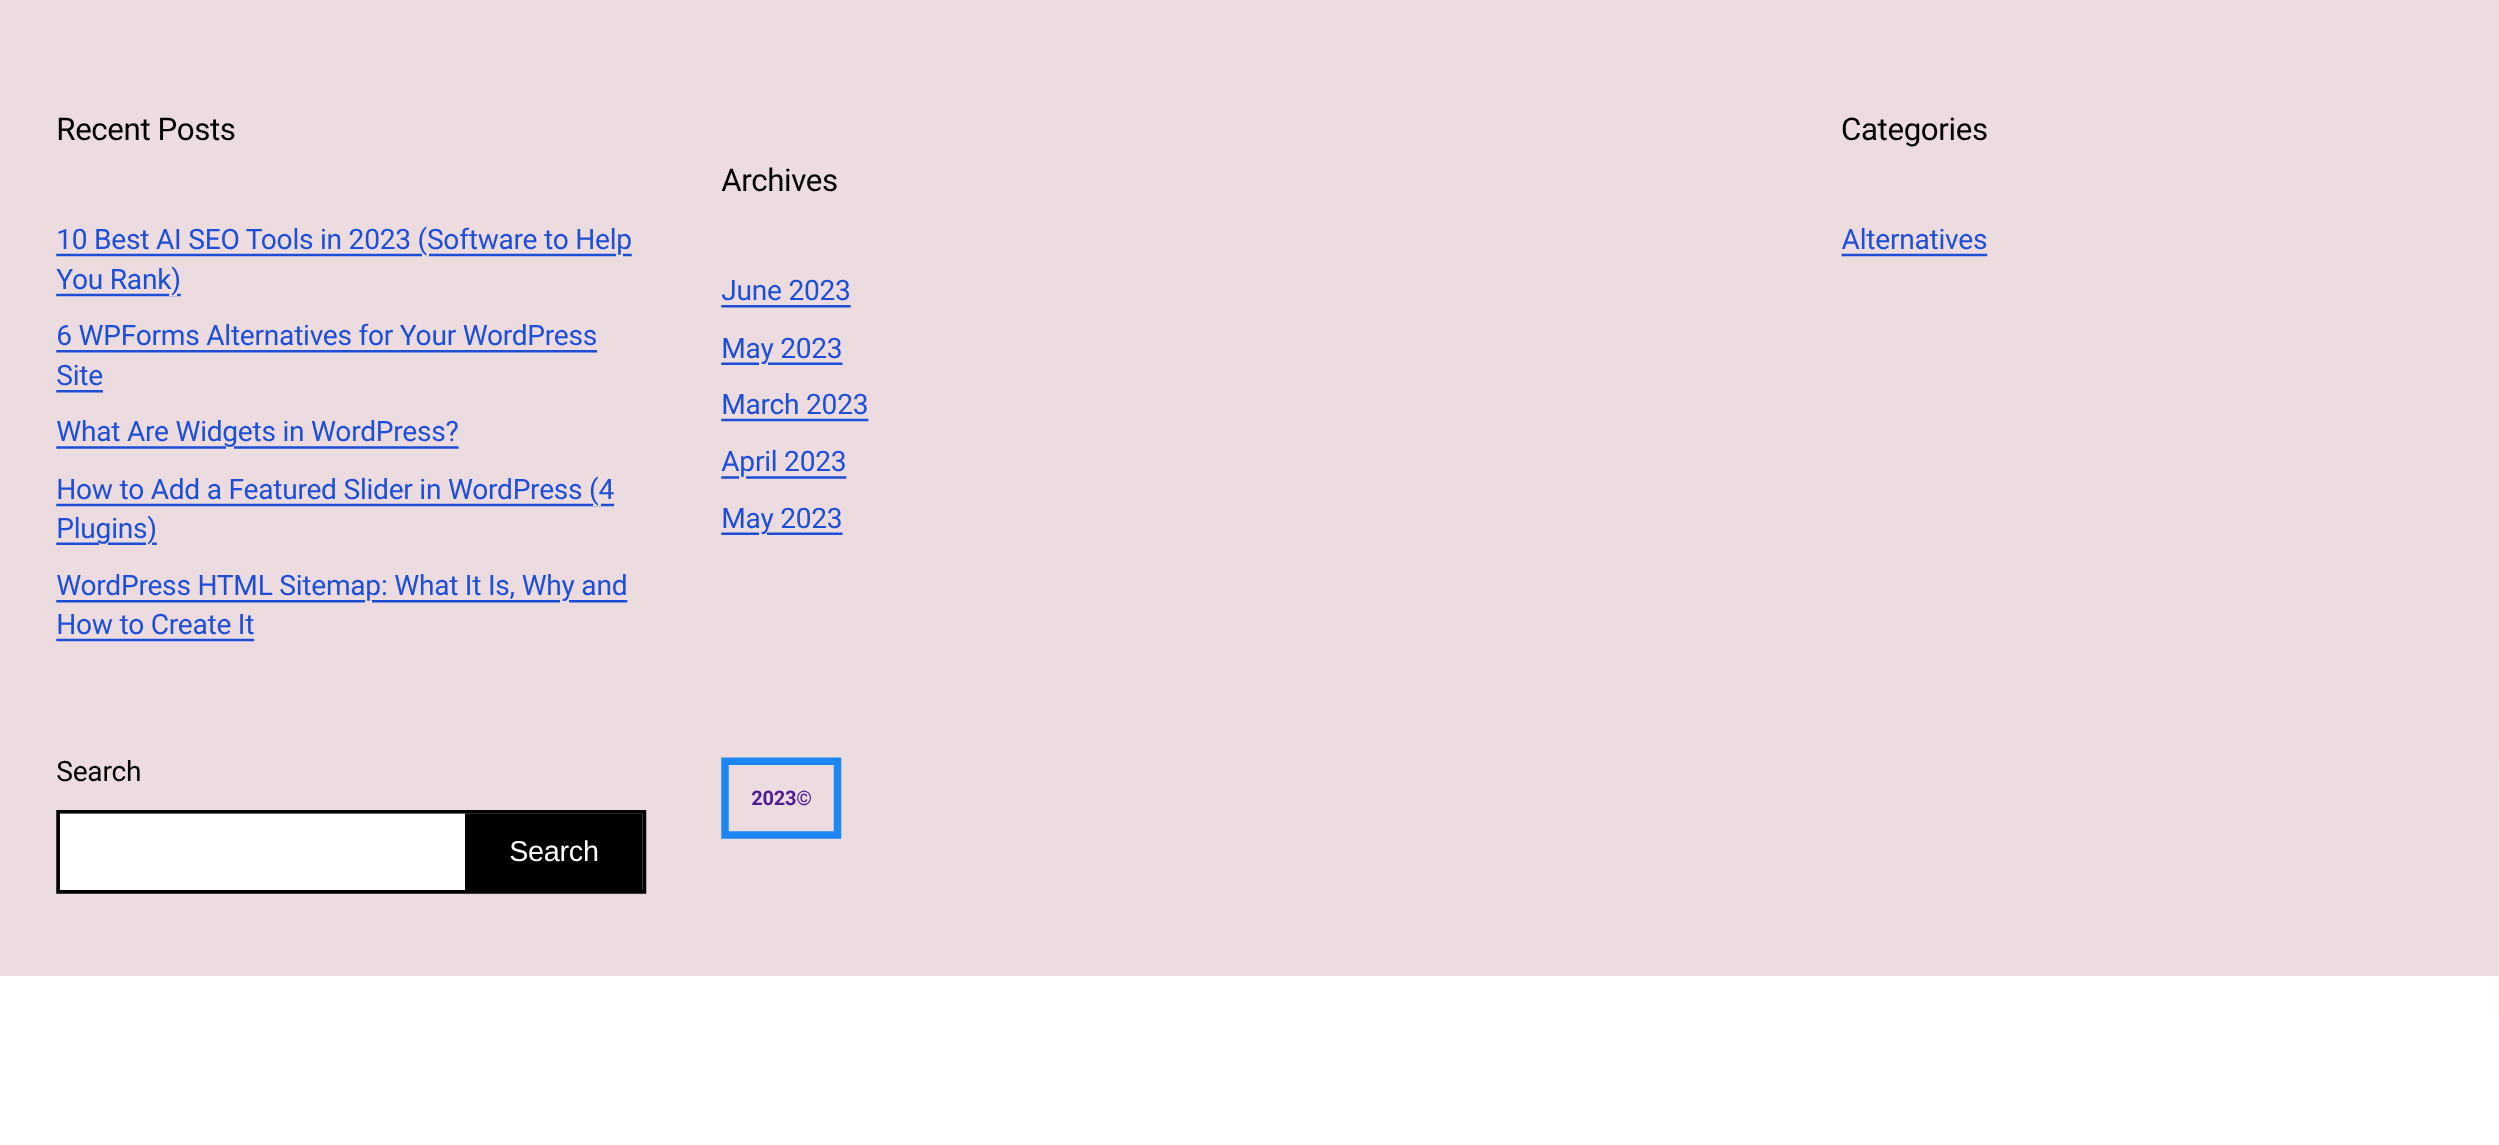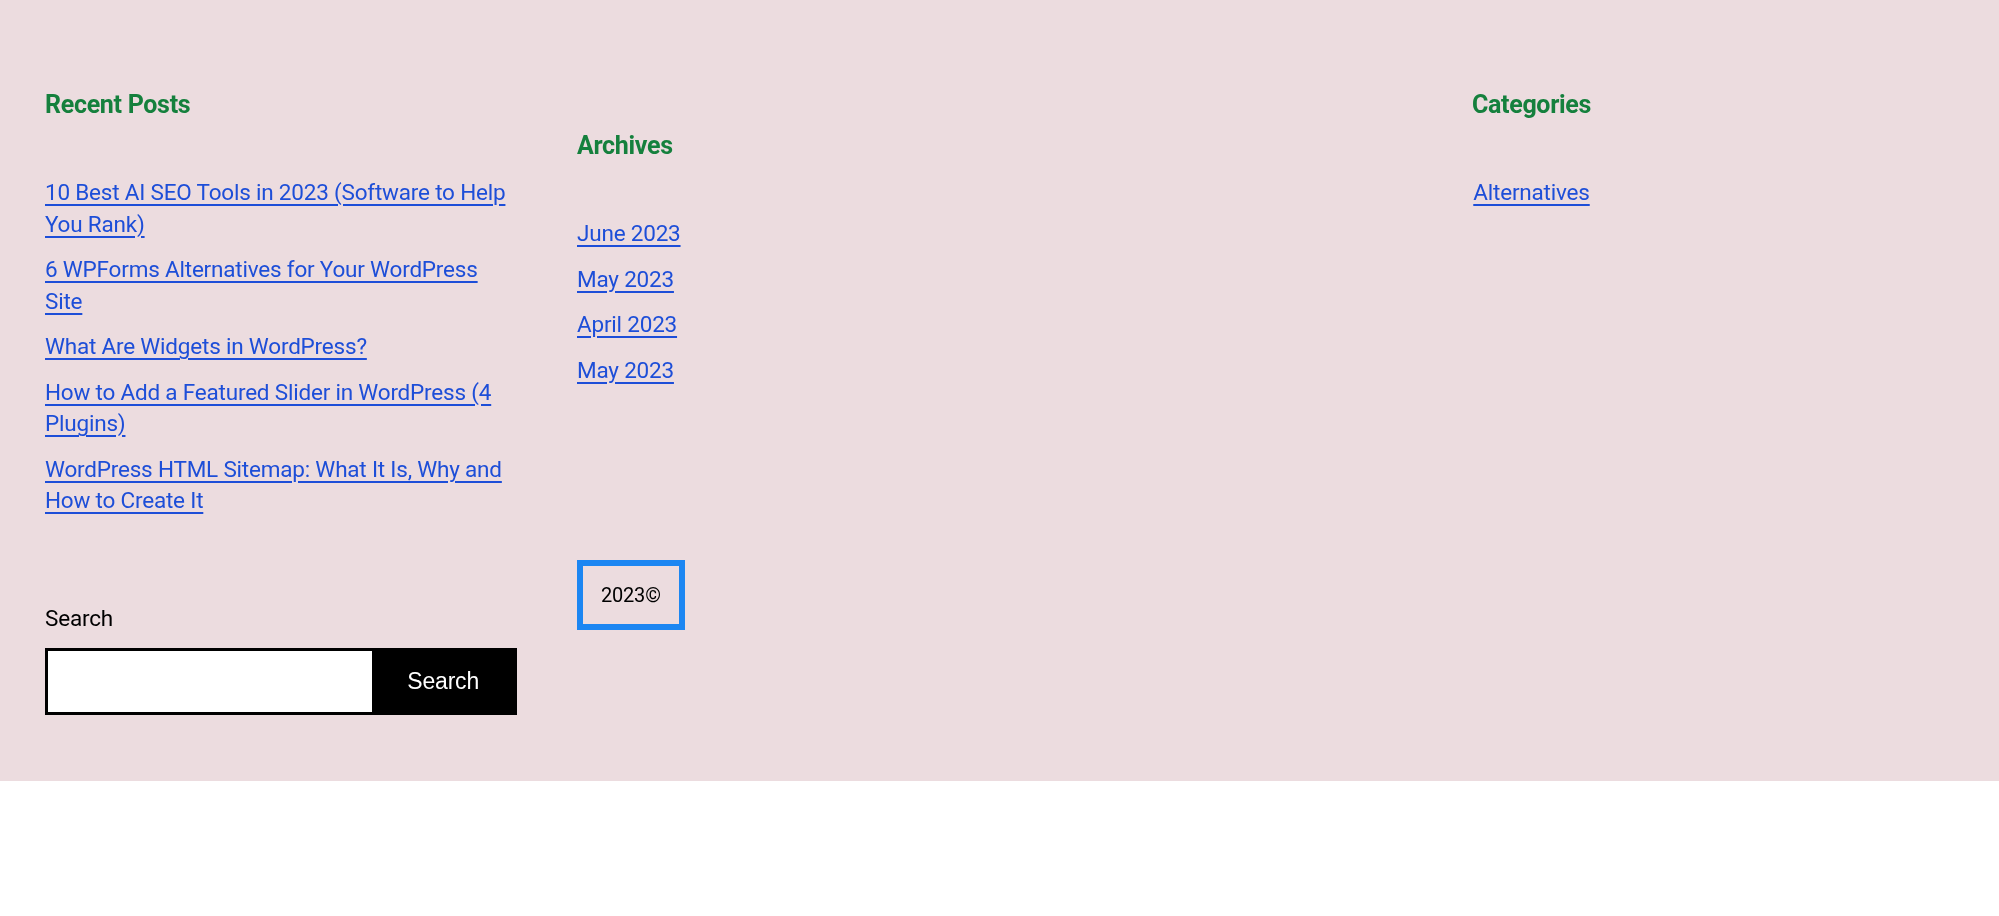--- a/index.html
+++ b/index.html
@@ -34,8 +34,8 @@
     }
     .widget-title {
       font-size: 25px;
-      font-weight: 700;
-      color: #15803d;
+      font-weight: 400;
+      color: #000000;
       margin-bottom: 58px;
       letter-spacing: -0.3px;
     }

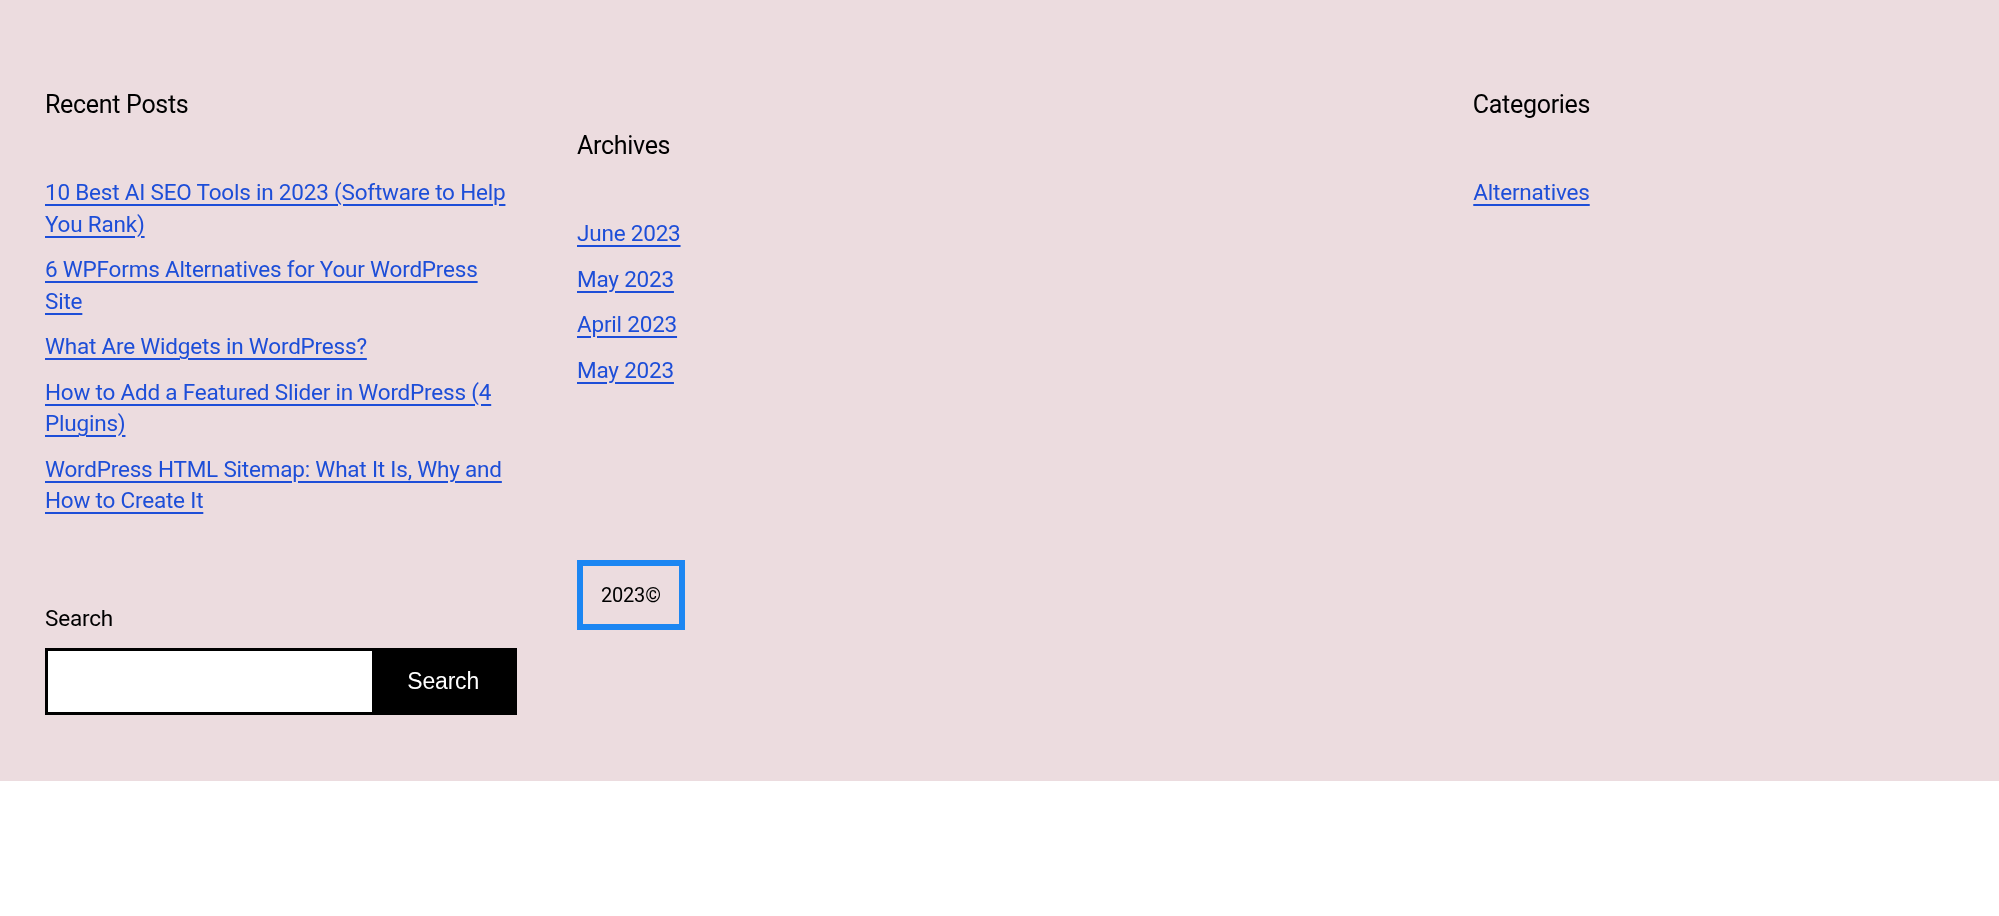--- a/index.html
+++ b/index.html
@@ -131,6 +131,7 @@
     <ul class="link-list">
       <li><a href="#">June 2023</a></li>
       <li><a href="#">May 2023</a></li>
+      <li><a href="#">March 2023</a></li>
       <li><a href="#">April 2023</a></li>
       <li><a href="#">May 2023</a></li>
     </ul>

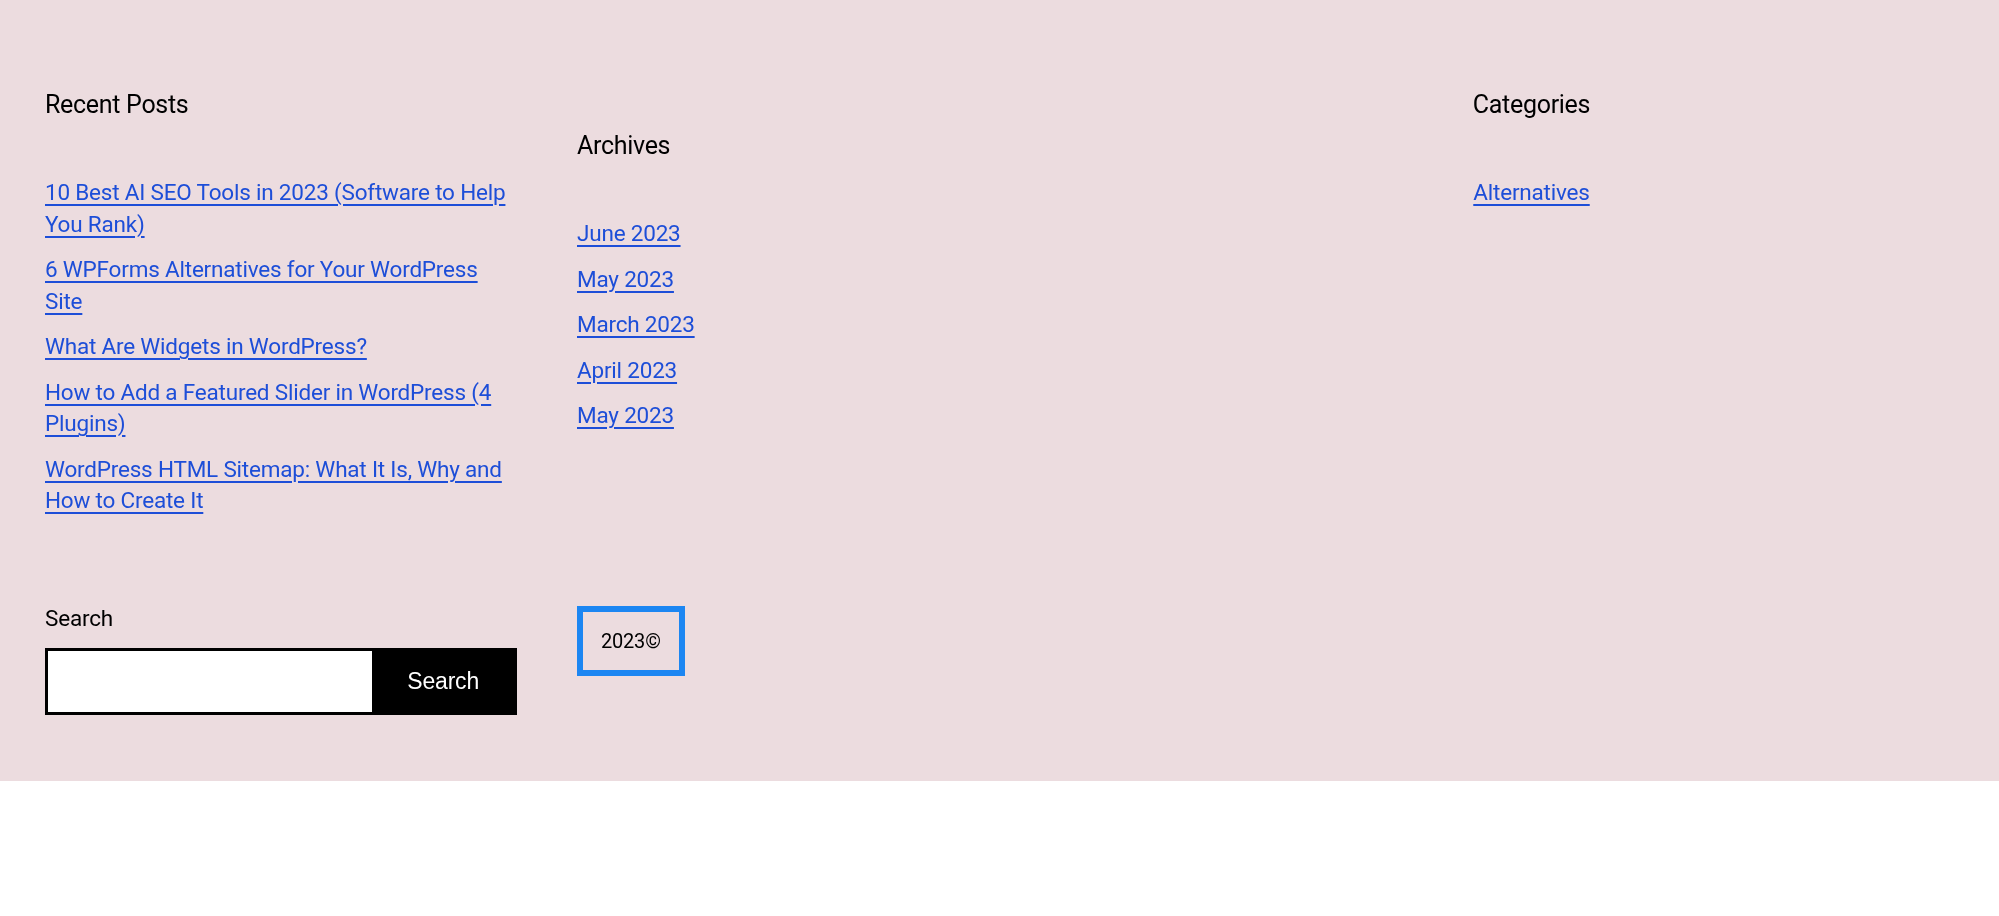--- a/index.html
+++ b/index.html
@@ -96,9 +96,9 @@
       display: inline-block;
     }
     .copyright-text {
-      font-size: 20px;
-      font-weight: 400;
-      color: #000000;
+      font-size: 16px;
+      font-weight: 700;
+      color: #4c1d95;
       letter-spacing: -0.2px;
     }
   </style>

